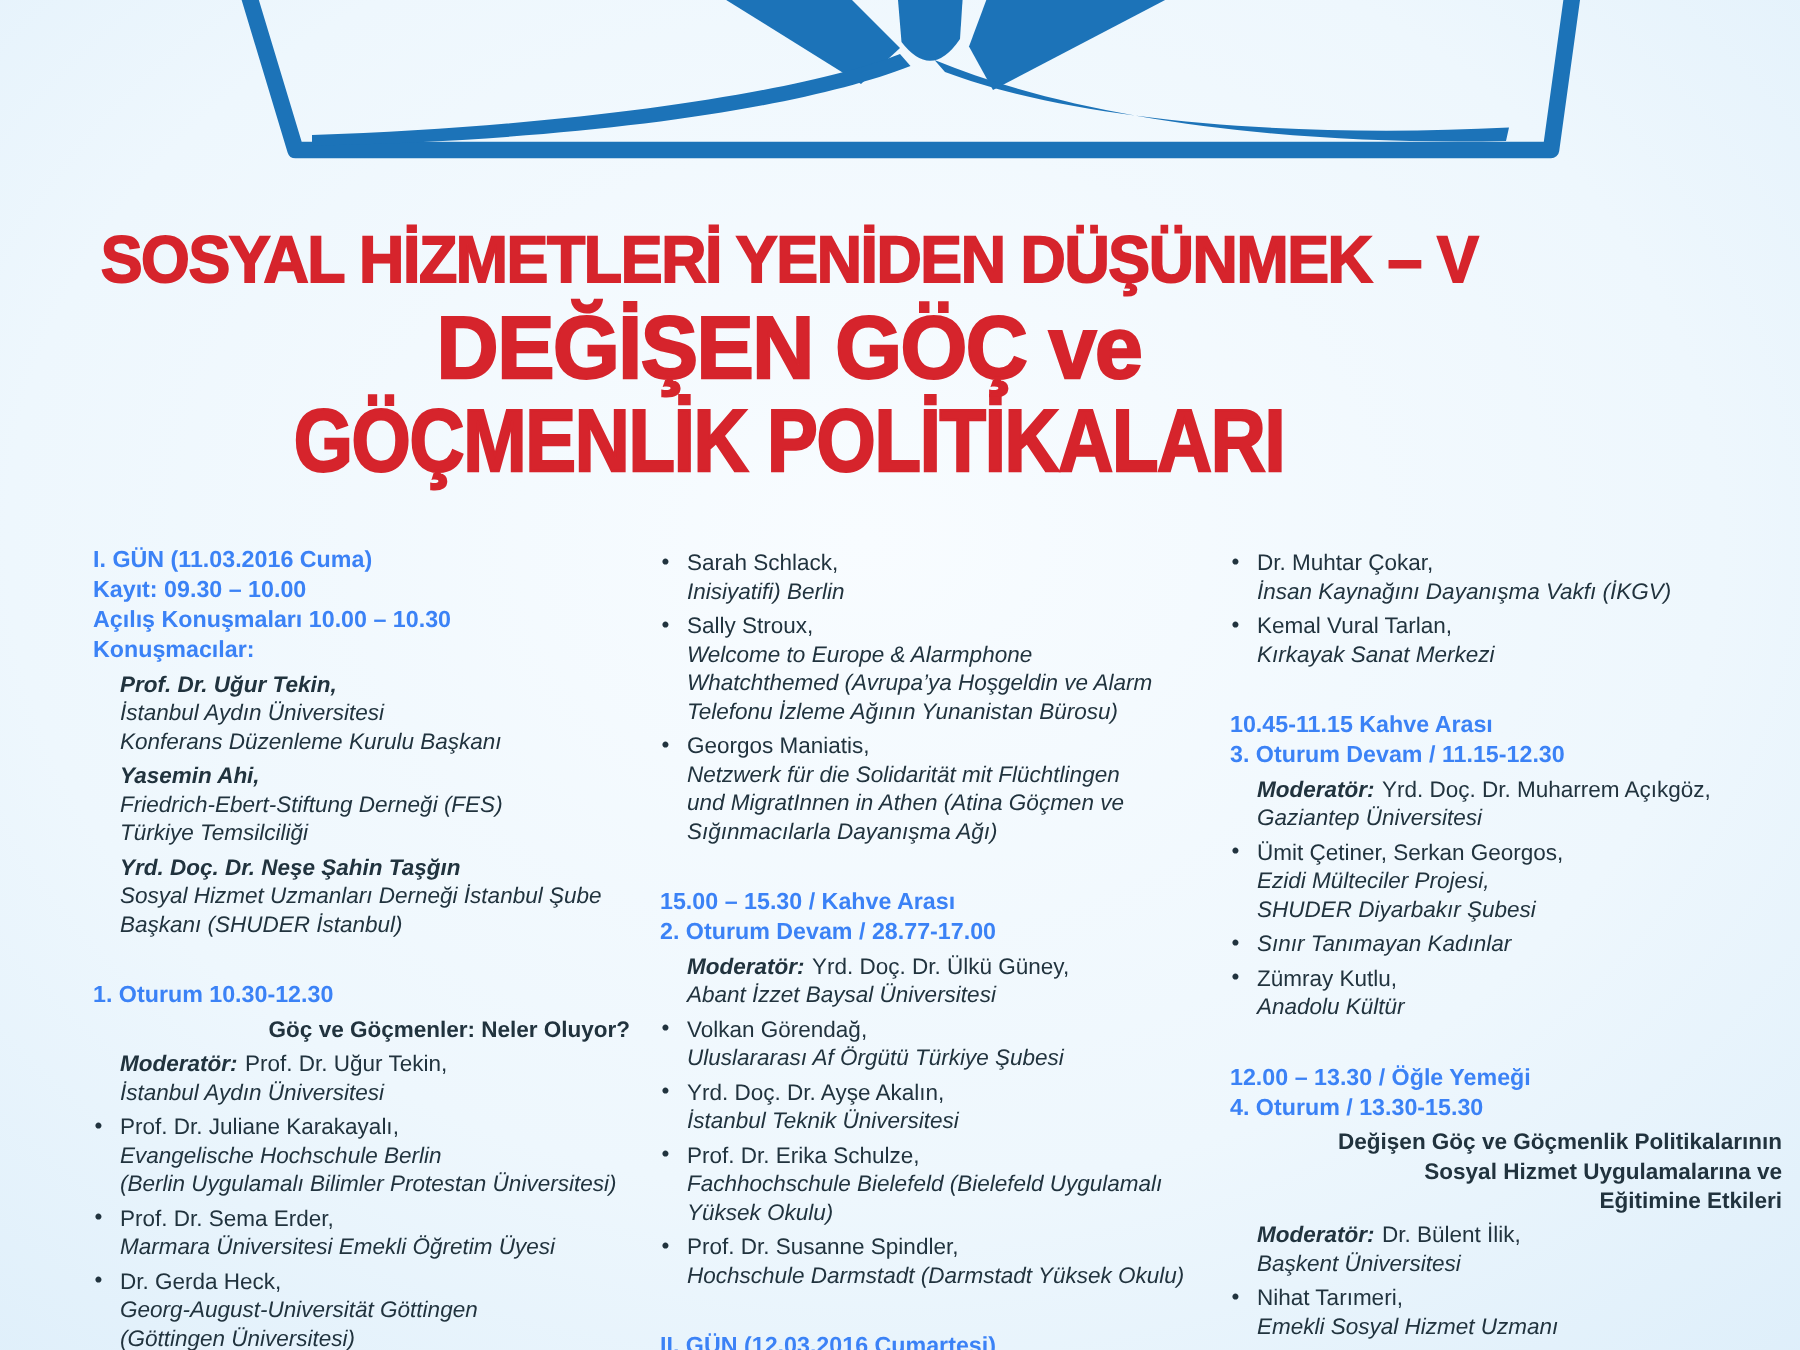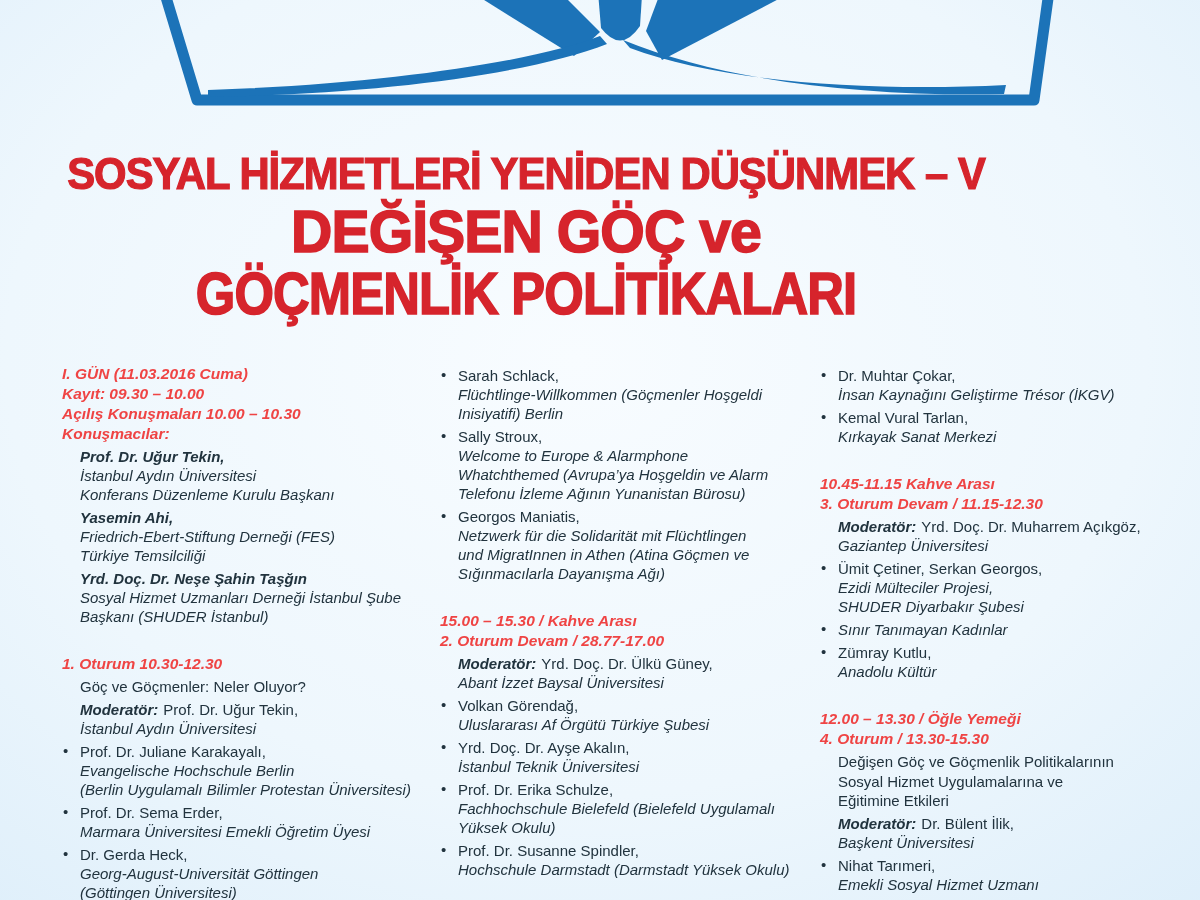--- a/index.html
+++ b/index.html
@@ -35,7 +35,7 @@
   #col3{left:820px;width:368px;top:366px;}
 
   .block{margin:0 0 2px 0;}
-  .heading{color:#ef4444;font-weight:bold;font-size:15.5px;line-height:20px;margin-bottom:3px;font-style:italic;}
+  .heading{color:#3b82f6;font-weight:bold;font-size:15.5px;line-height:20px;margin-bottom:3px;}
   .column > .heading:not(:first-child){margin-top:28px;}
   .speaker,.moderator,.topic{padding-left:18px;}
   .speaker{margin-bottom:4px;}

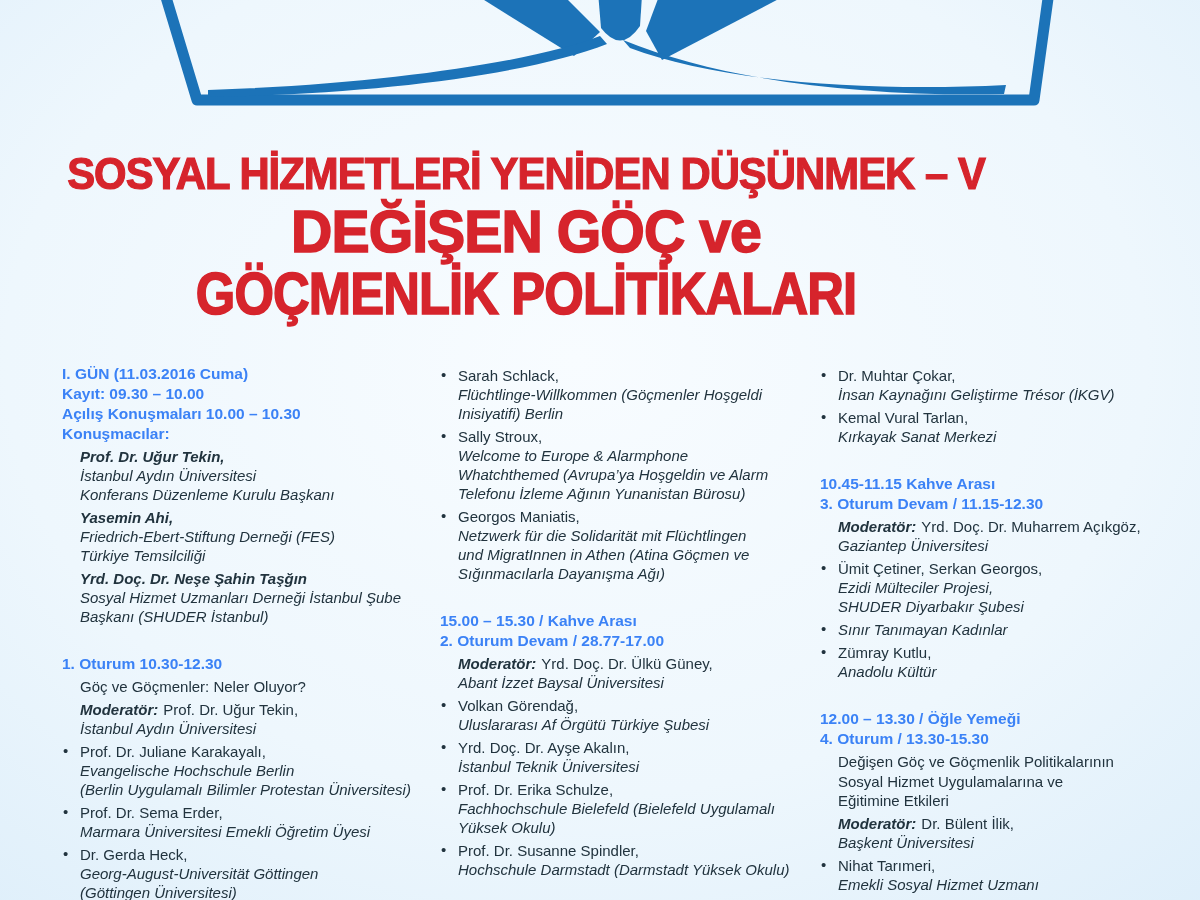--- a/index.html
+++ b/index.html
@@ -141,7 +141,6 @@
         <span class="marker">•</span>
         <div class="content">
           <div class="name">Sarah Schlack,</div>
-          <div class="aff">Flüchtlinge-Willkommen (Göçmenler Hoşgeldi</div>
           <div class="aff">Inisiyatifi) Berlin</div>
         </div>
       </div>

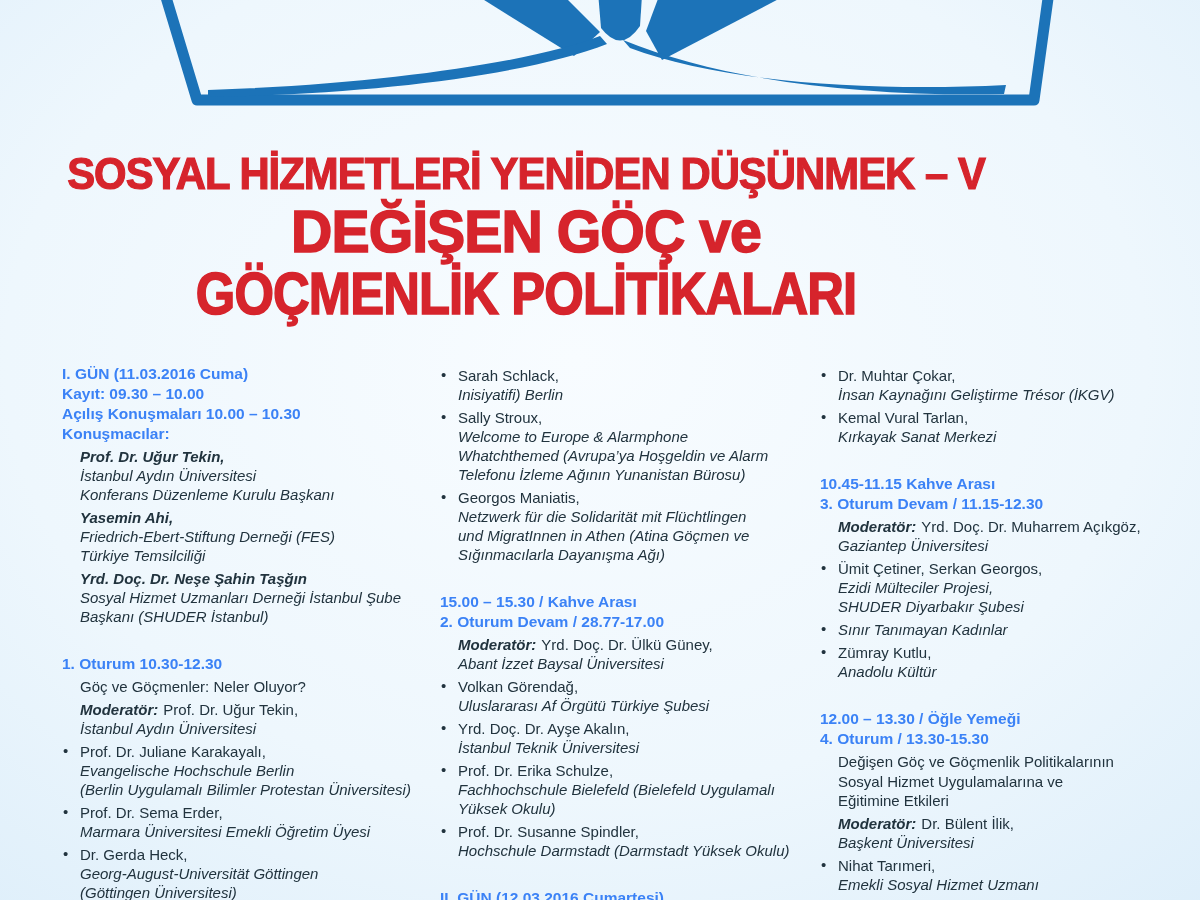--- a/index.html
+++ b/index.html
@@ -209,7 +209,7 @@
         <span class="marker">•</span>
         <div class="content">
           <div class="name">Dr. Muhtar Çokar,</div>
-          <div class="aff">İnsan Kaynağını Geliştirme Trésor (İKGV)</div>
+          <div class="aff">İnsan Kaynağını Dayanışma Vakfı (İKGV)</div>
         </div>
       </div>
       <div class="block bullet">

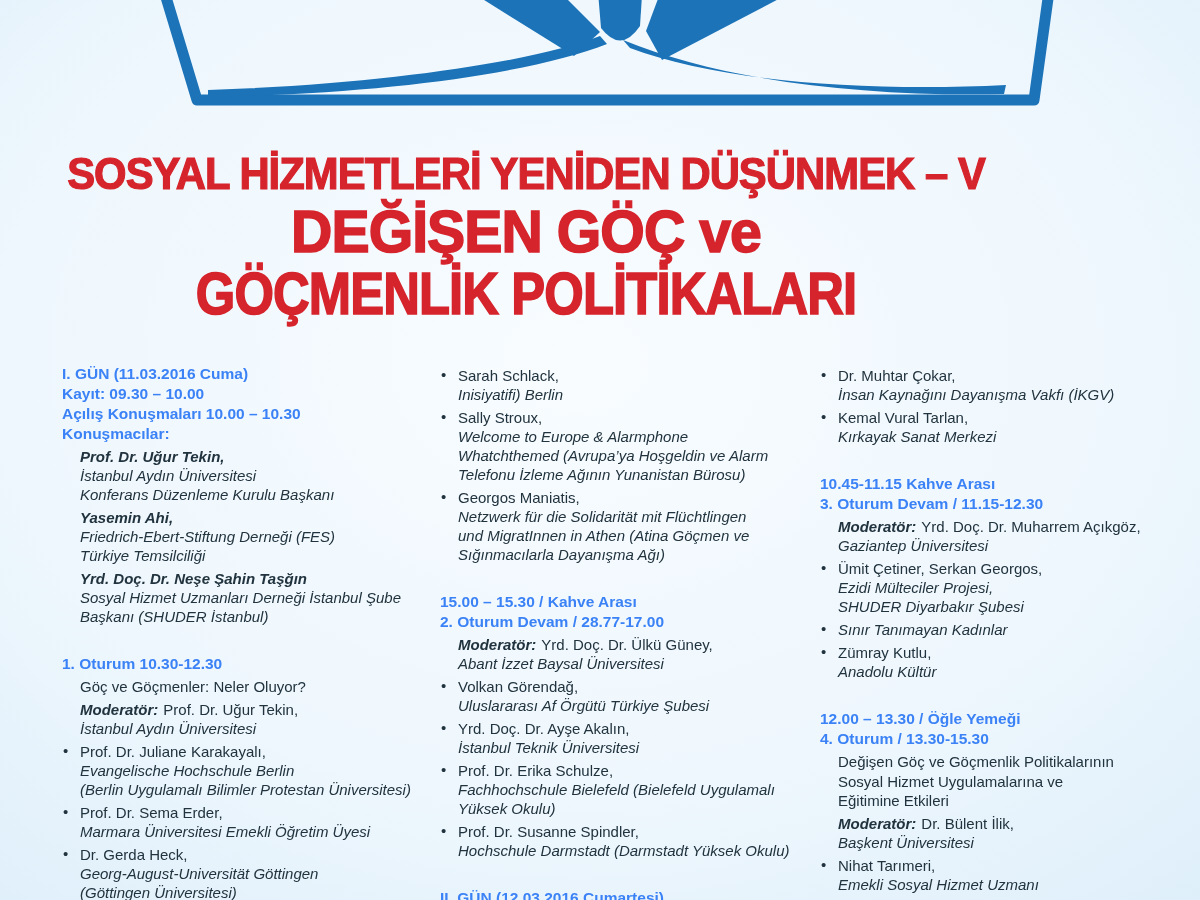--- a/index.html
+++ b/index.html
@@ -41,7 +41,7 @@
   .speaker{margin-bottom:4px;}
   .speaker .name{font-weight:bold;font-style:italic;}
   .aff{font-style:italic;}
-  .topic{font-weight:normal;line-height:19.5px;margin-bottom:3px;}
+  .topic{font-weight:bold;line-height:19.5px;margin-bottom:3px;text-align:right;}
   .moderator{margin-bottom:4px;}
   .moderator .mod-label{font-weight:bold;font-style:italic;margin-right:5px;text-align:right;}
   .bullet{position:relative;padding-left:18px;margin-bottom:4px;}

